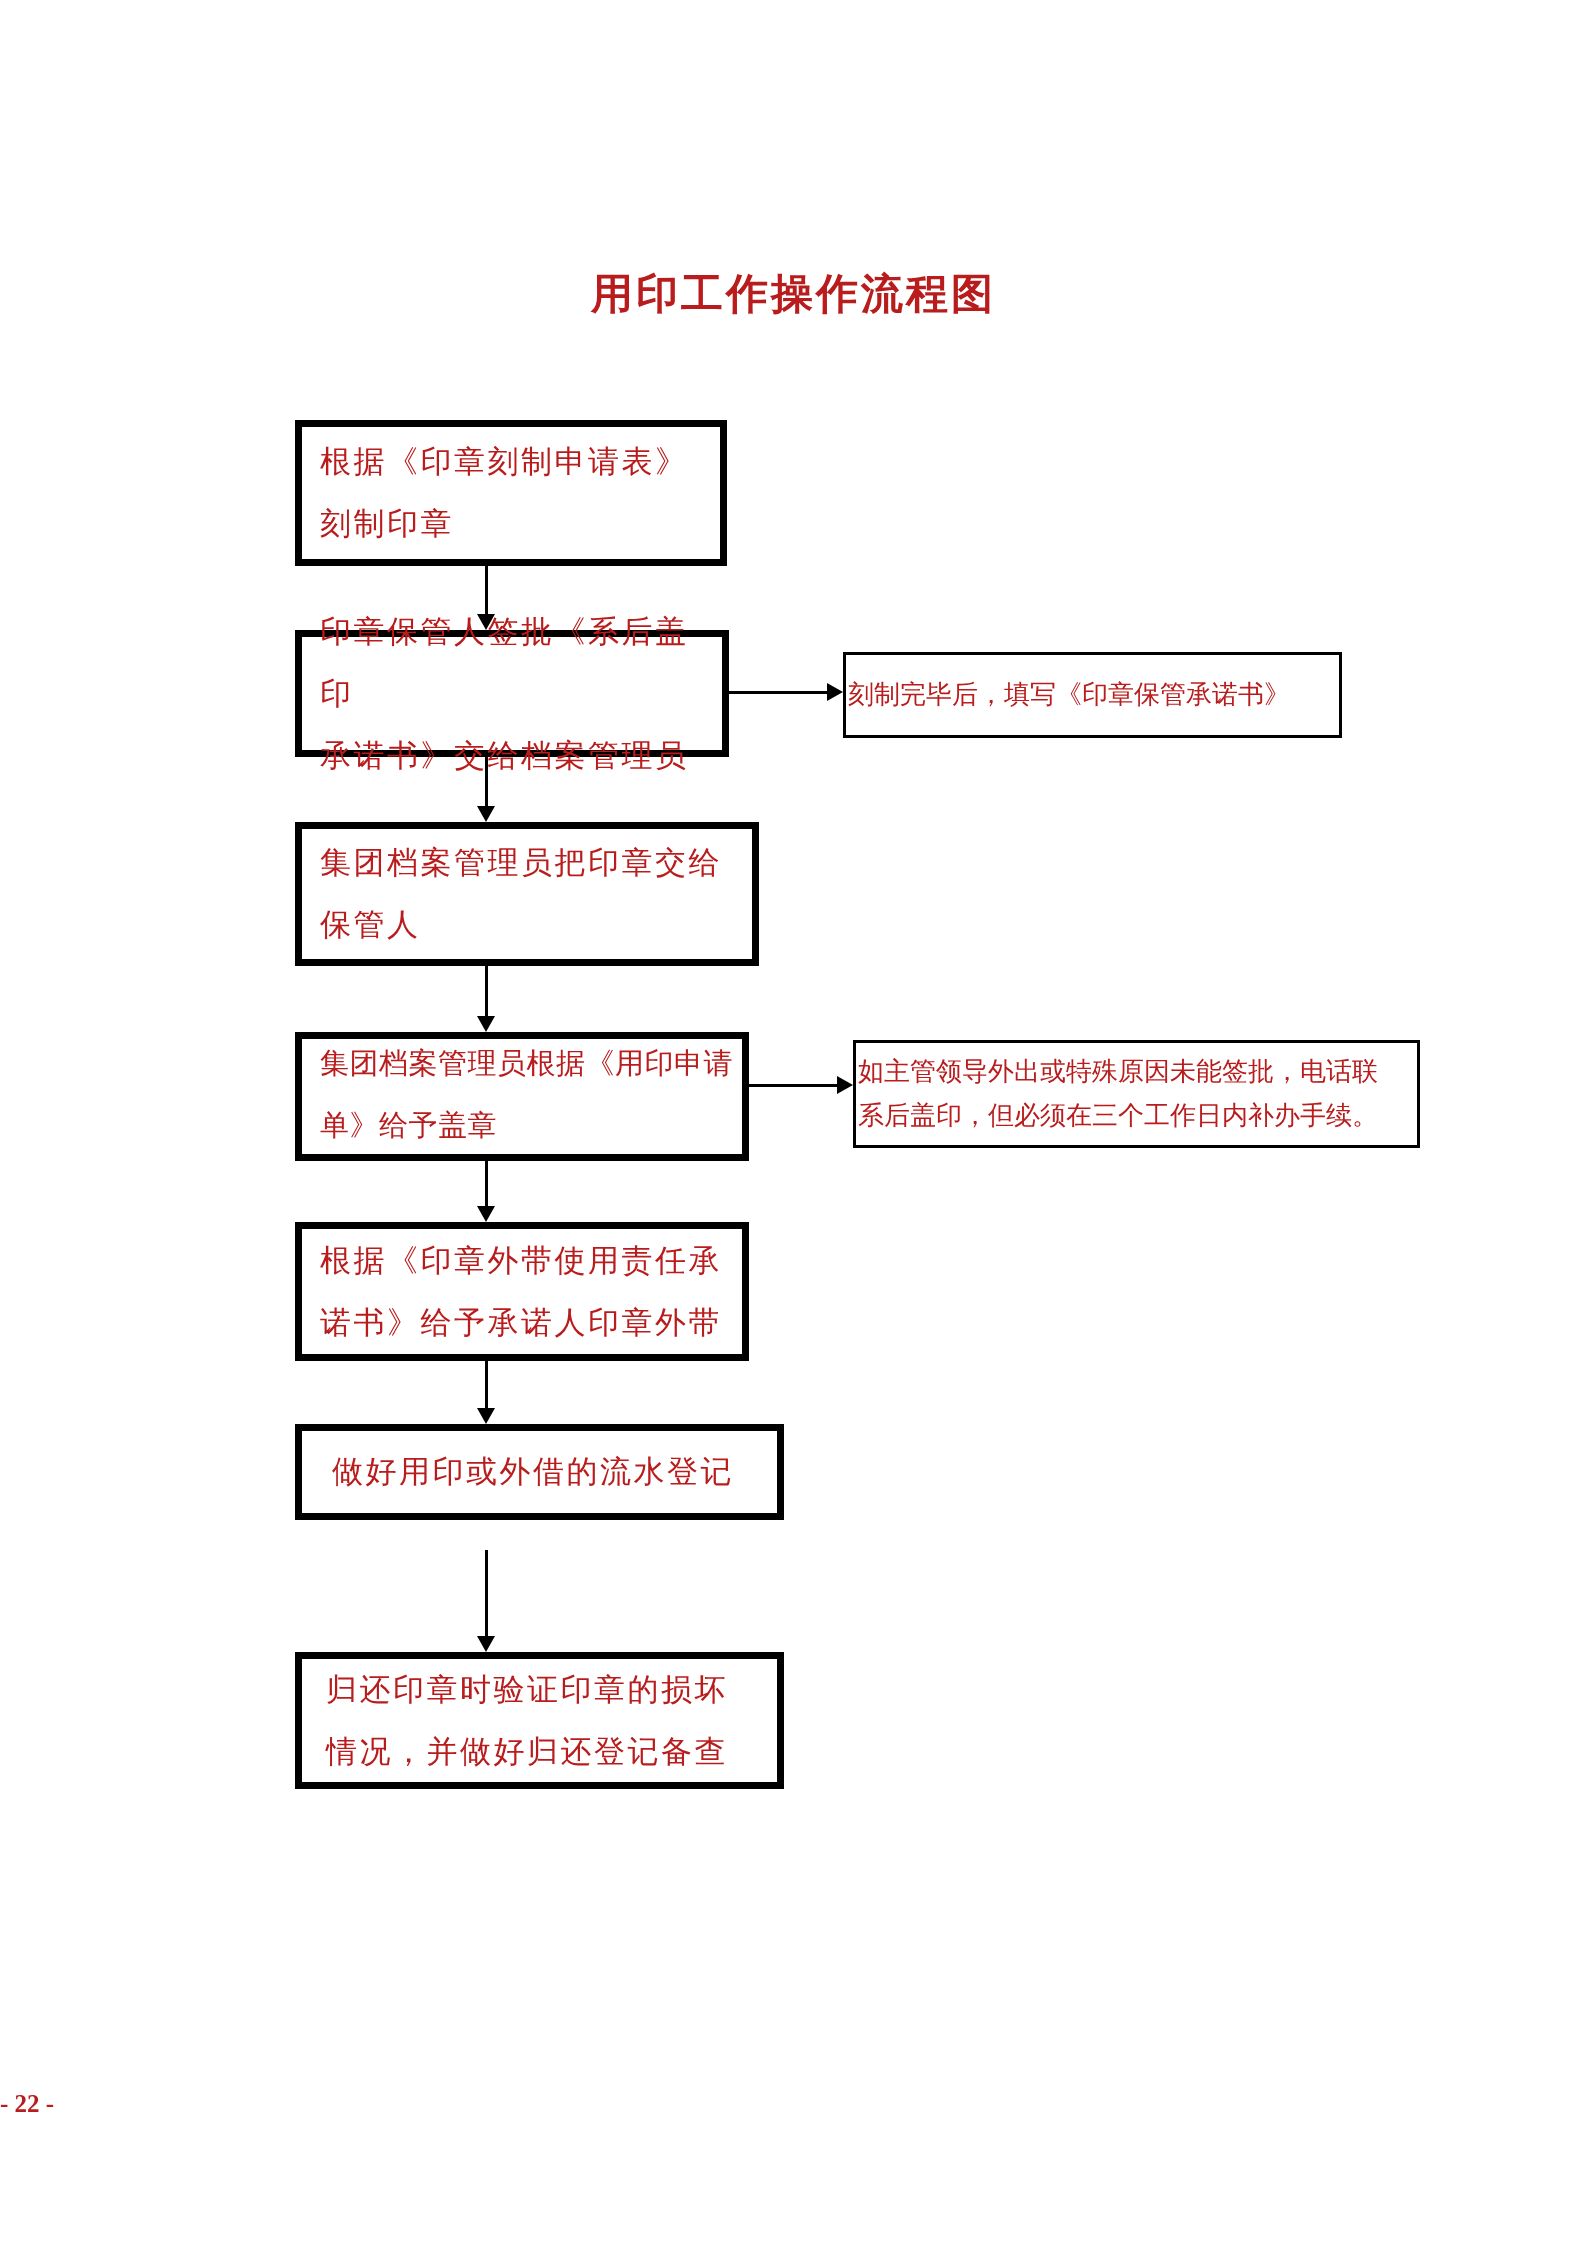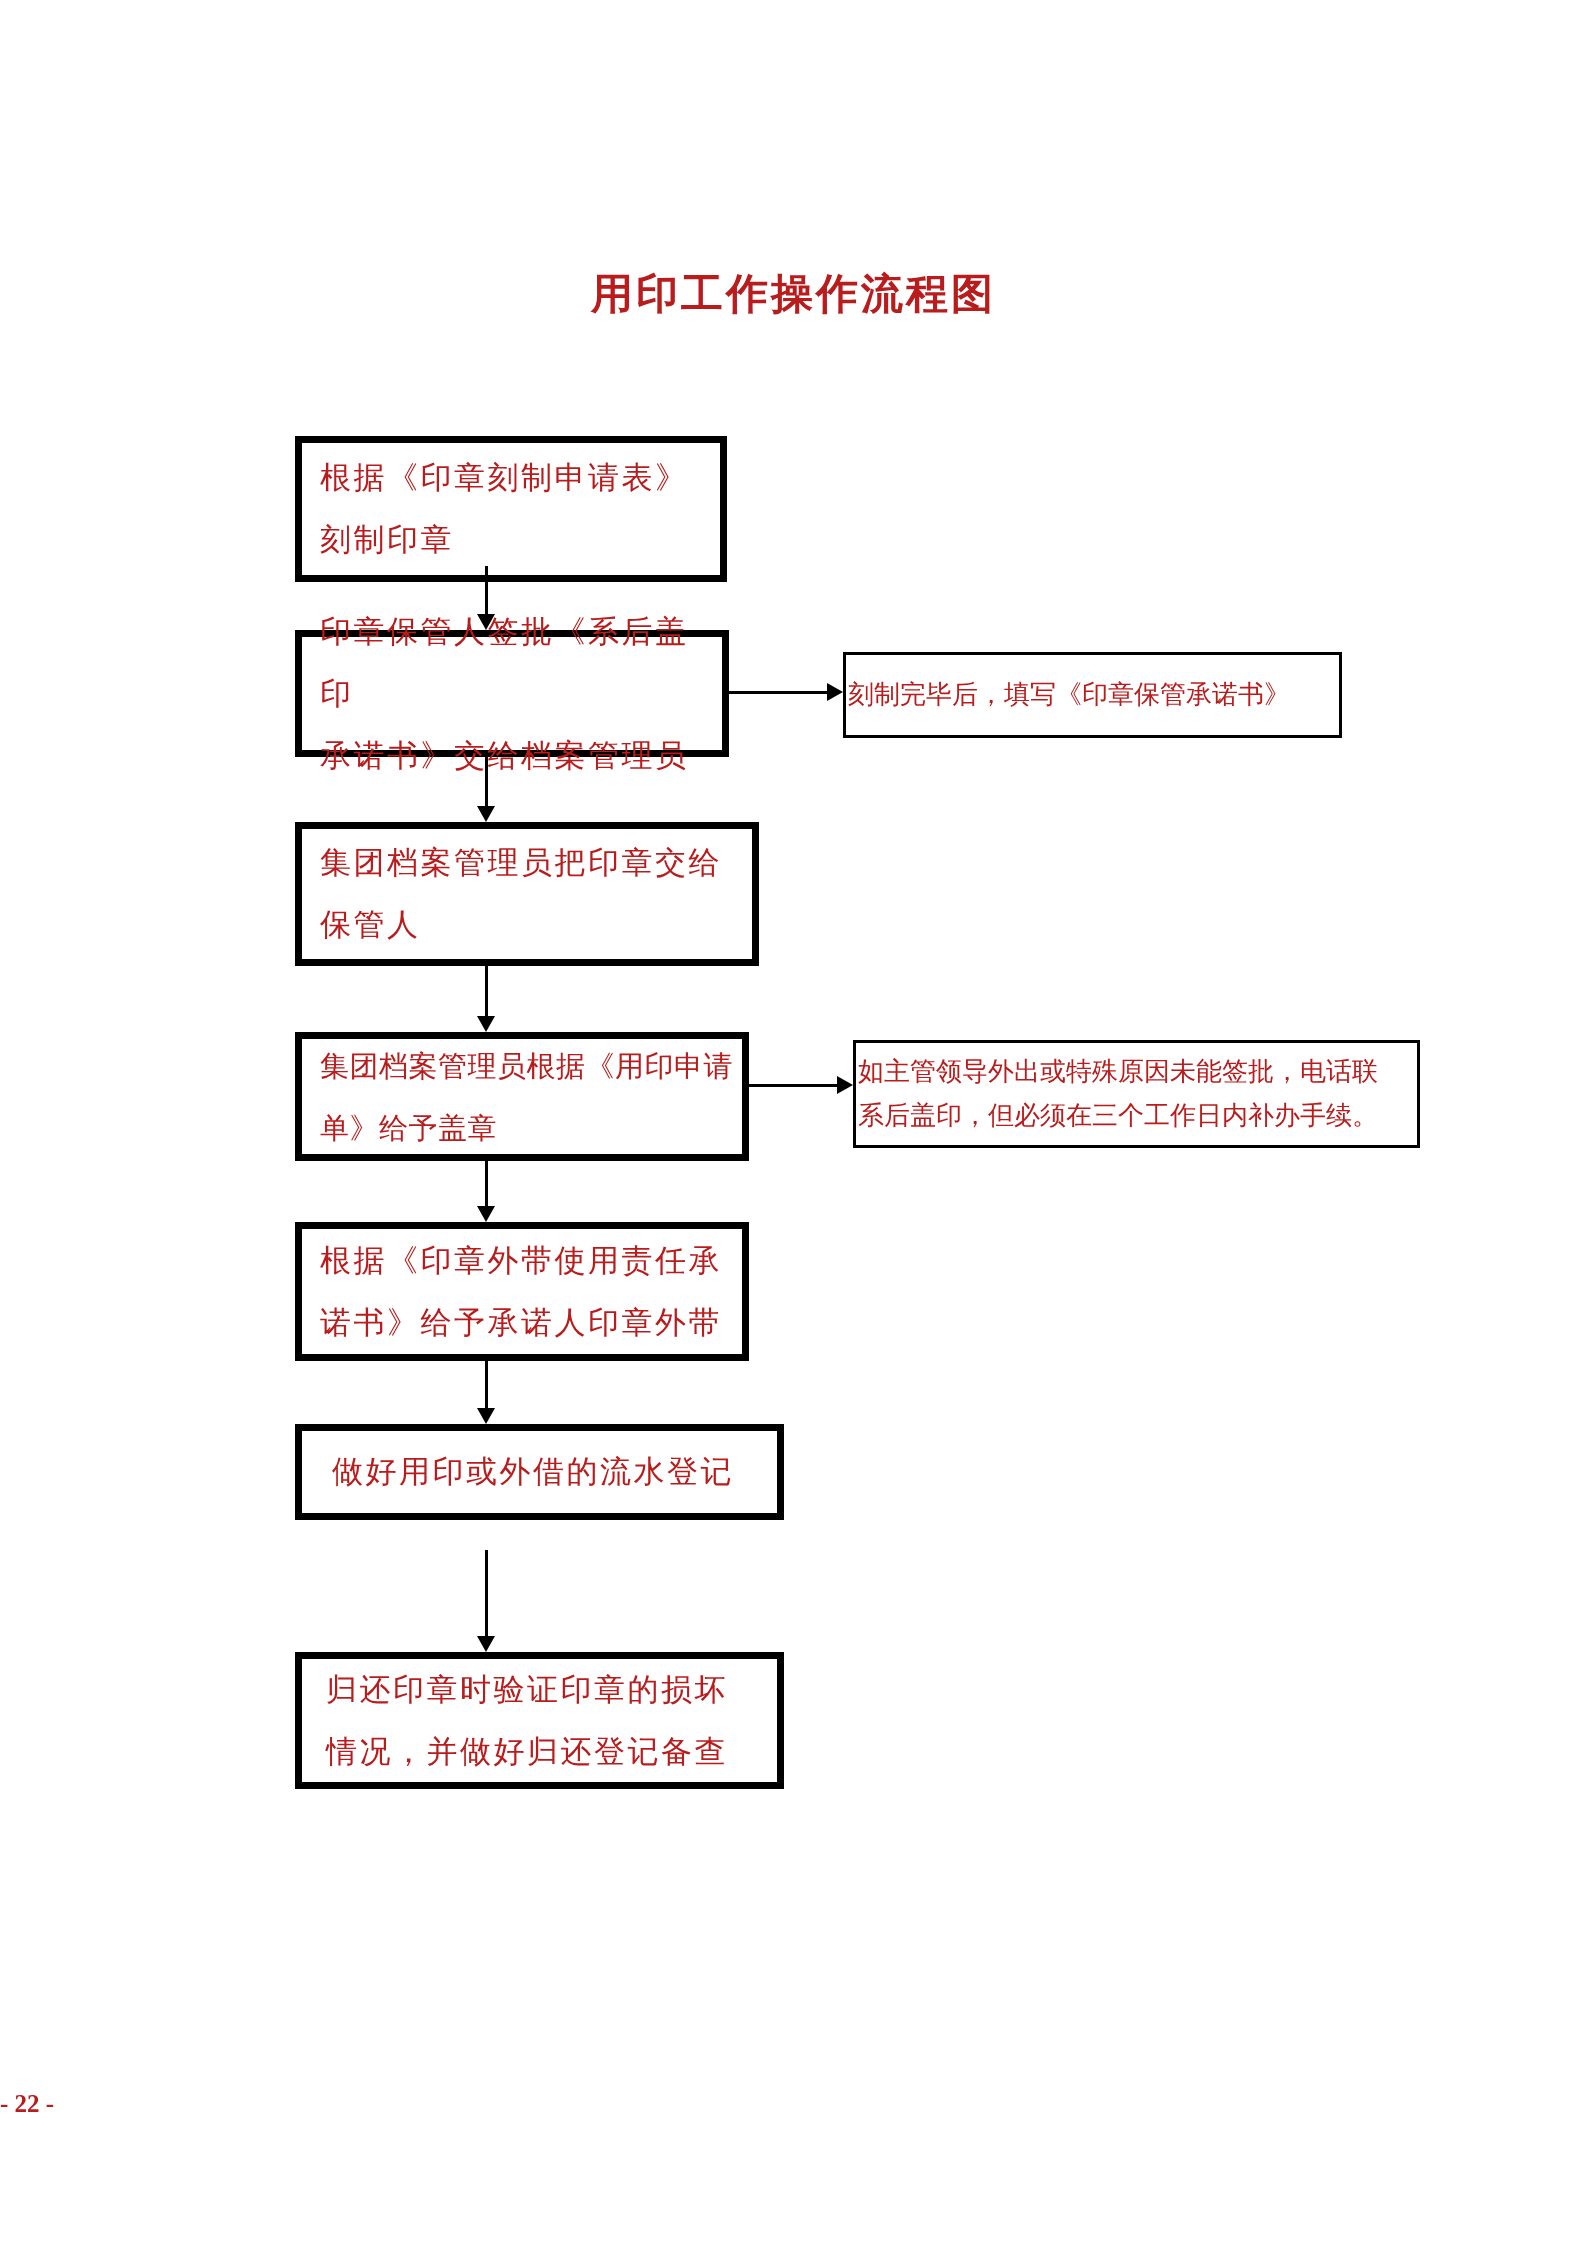--- a/index.html
+++ b/index.html
@@ -69,7 +69,7 @@
   }
 
   
-  #box1 { left: 295px; top: 420px;  width: 432px; height: 146px; margin-top: 16px; }
+  #box1 { left: 295px; top: 420px;  width: 432px; height: 146px; }
   #box2 { left: 295px; top: 630px;  width: 434px; height: 127px; }
   #box3 { left: 295px; top: 822px;  width: 464px; height: 144px; }
   #box4 { left: 295px; top: 1032px; width: 454px; height: 129px; }

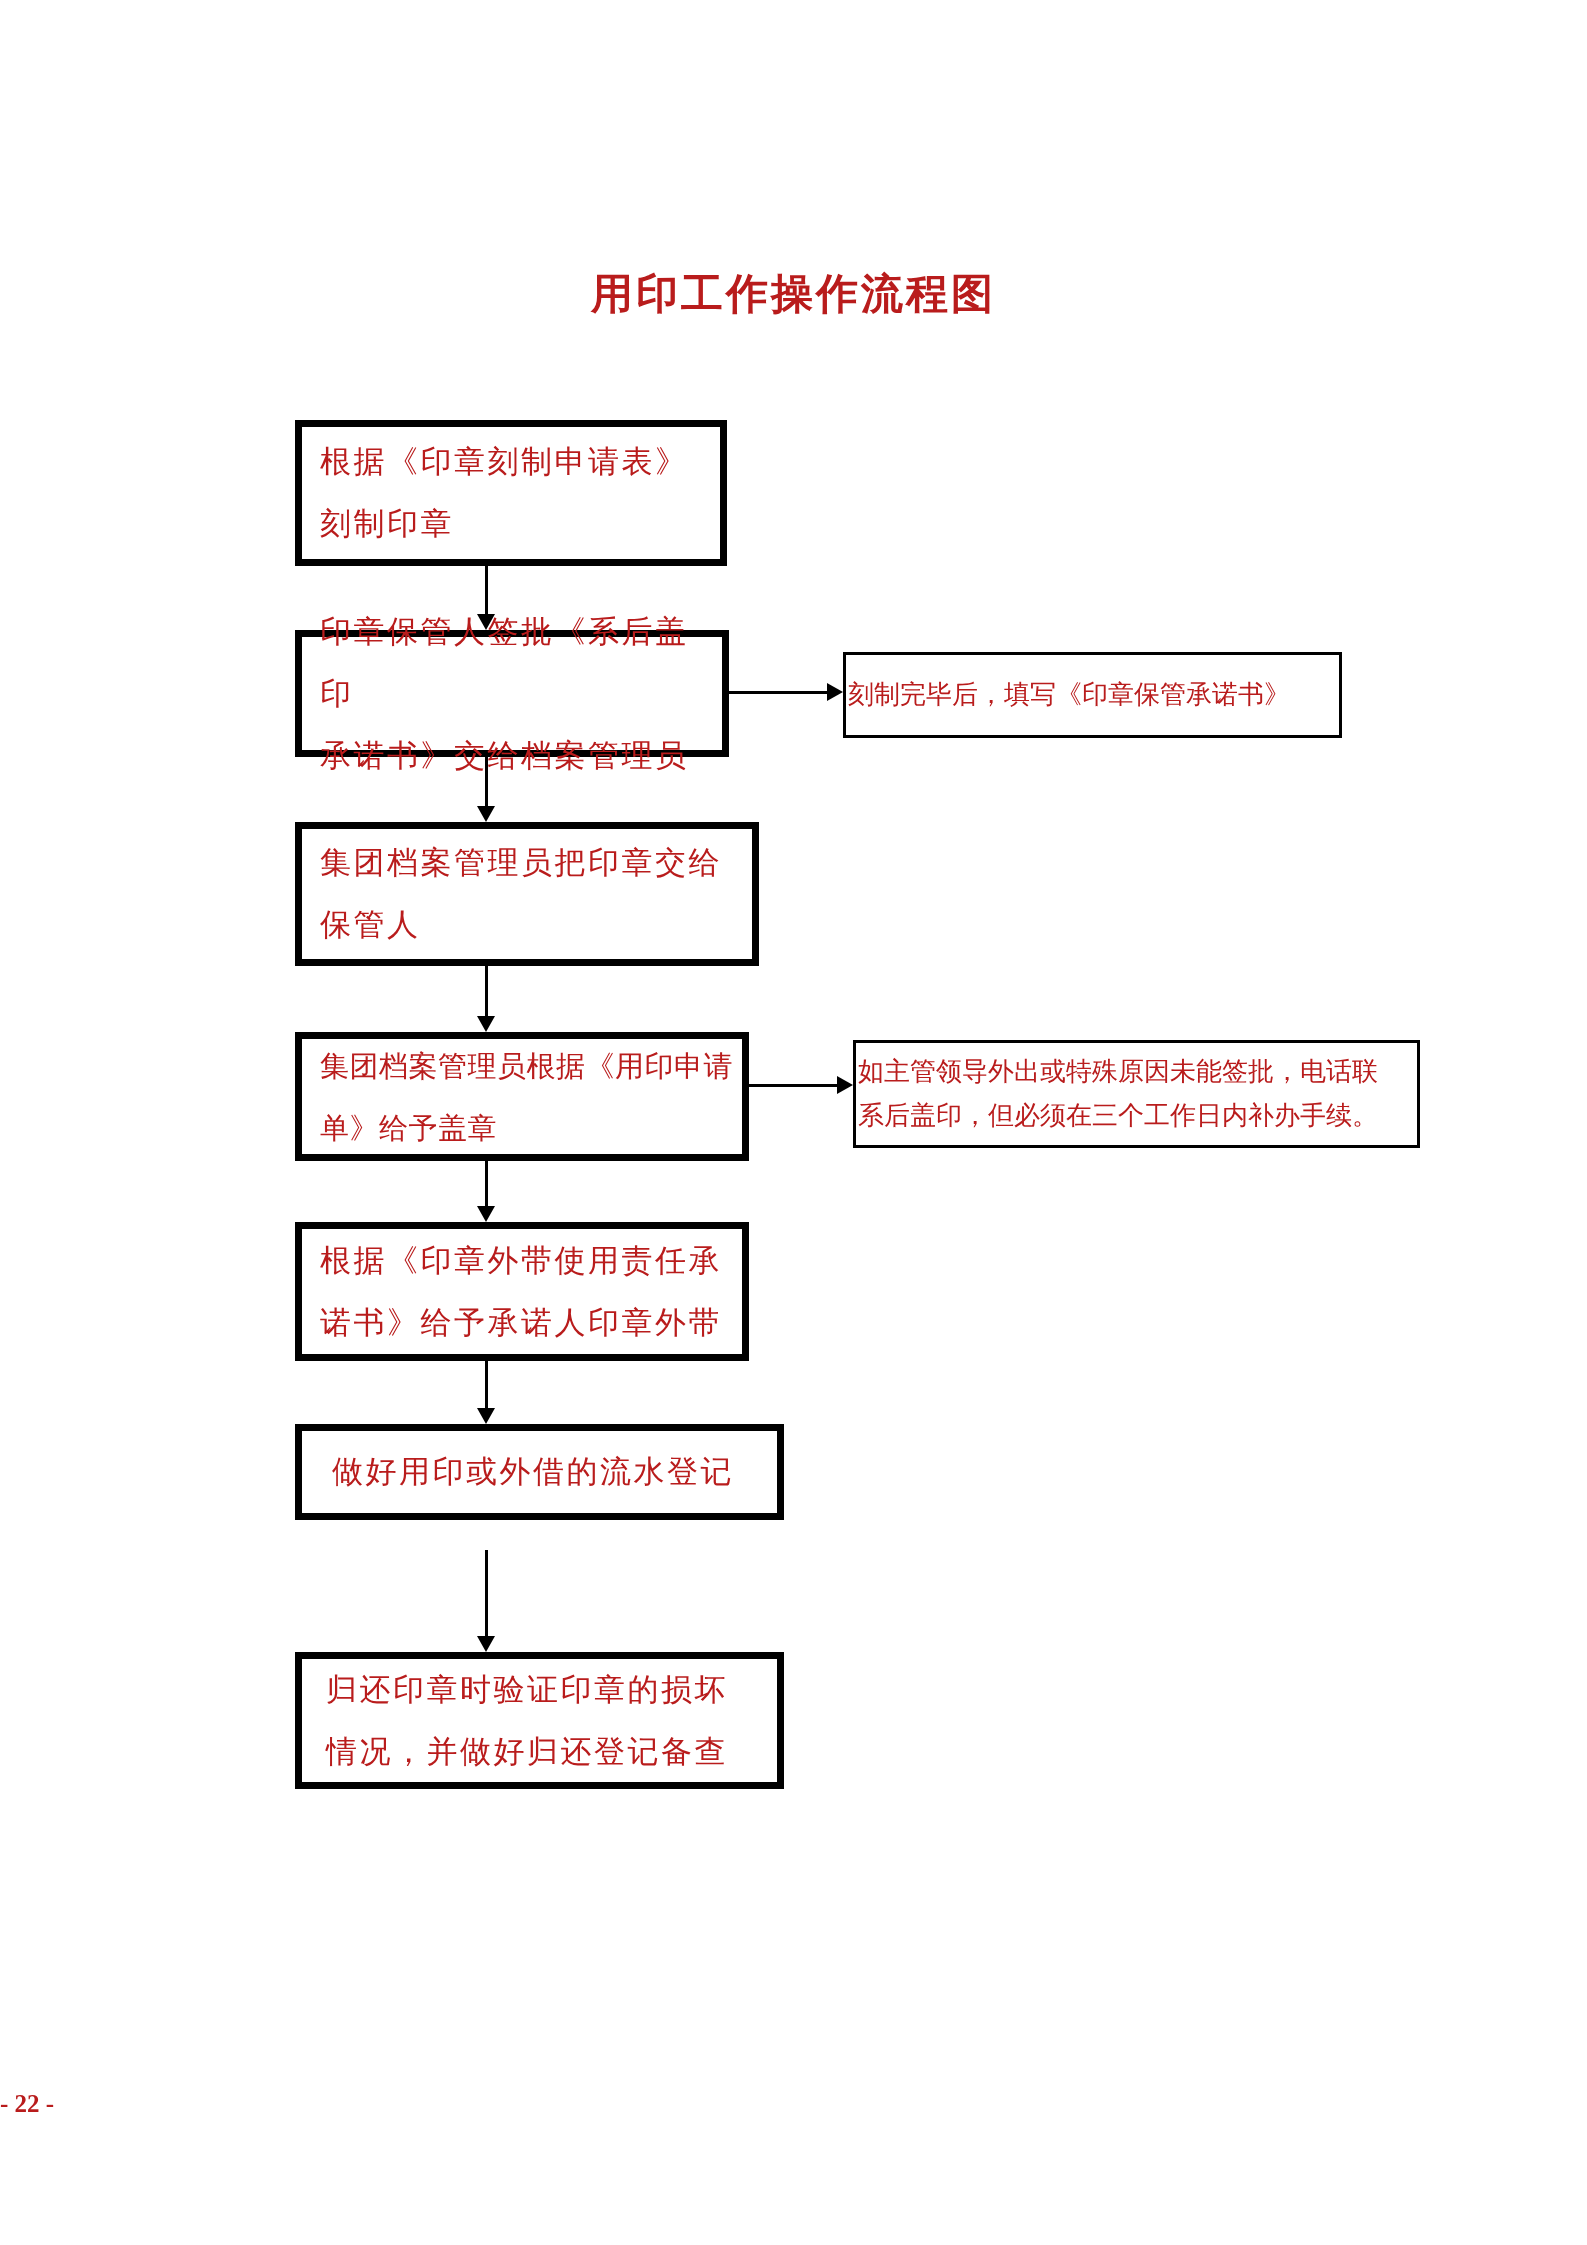--- a/index.html
+++ b/index.html
@@ -72,7 +72,7 @@
   #box1 { left: 295px; top: 420px;  width: 432px; height: 146px; }
   #box2 { left: 295px; top: 630px;  width: 434px; height: 127px; }
   #box3 { left: 295px; top: 822px;  width: 464px; height: 144px; }
-  #box4 { left: 295px; top: 1032px; width: 454px; height: 129px; }
+  #box4 { left: 295px; top: 1032px; width: 454px; height: 129px; font-family: Liberation Mono, monospace; }
   #box5 { left: 295px; top: 1222px; width: 454px; height: 139px; }
   #box6 { left: 295px; top: 1424px; width: 489px; height: 96px; padding-left: 30px; }
   #box7 { left: 295px; top: 1652px; width: 489px; height: 137px; padding-left: 24px; }

